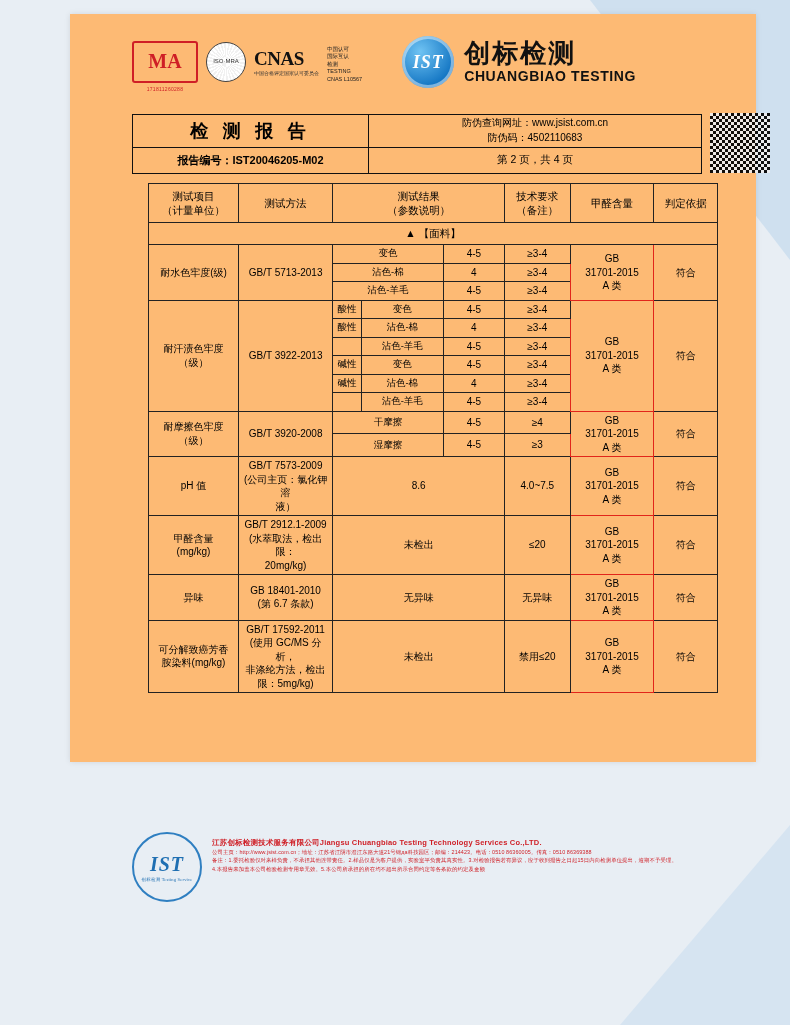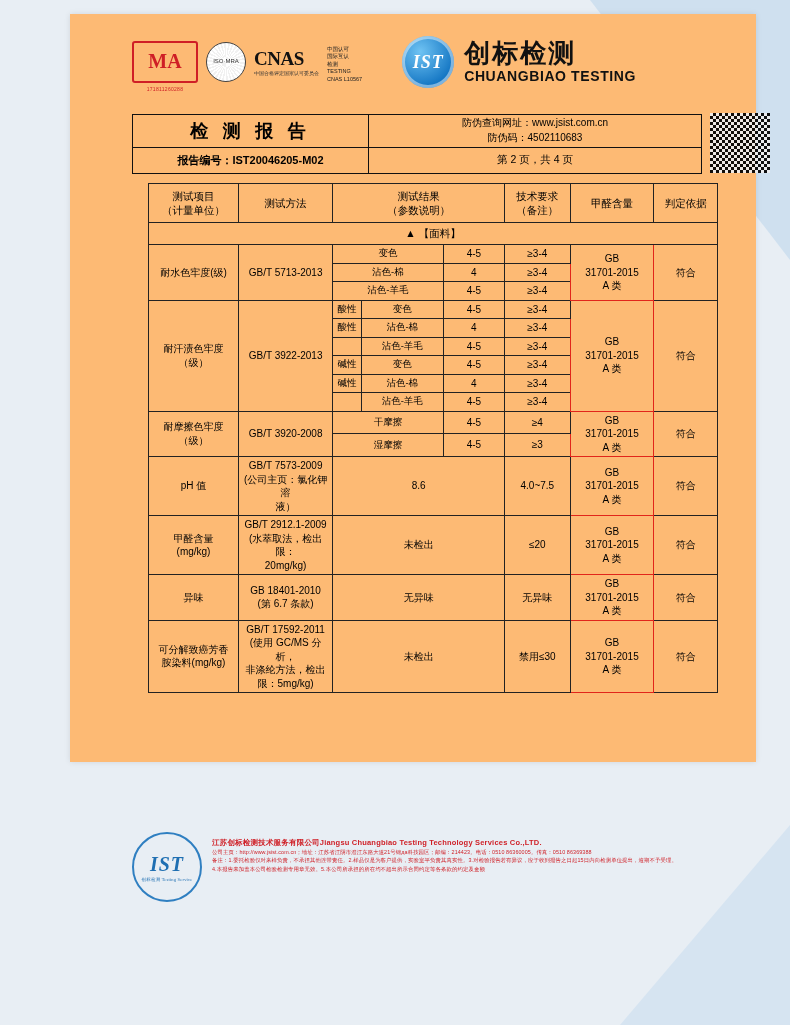--- a/index.html
+++ b/index.html
@@ -546,7 +546,7 @@
             <div>限：5mg/kg)</div>
           </td>
           <td colspan="3">未检出</td>
-          <td>禁用≤30</td>
+          <td>禁用≤20</td>
           <td class="req-cell">
             <div>GB</div>
             <div>31701-2015</div>

